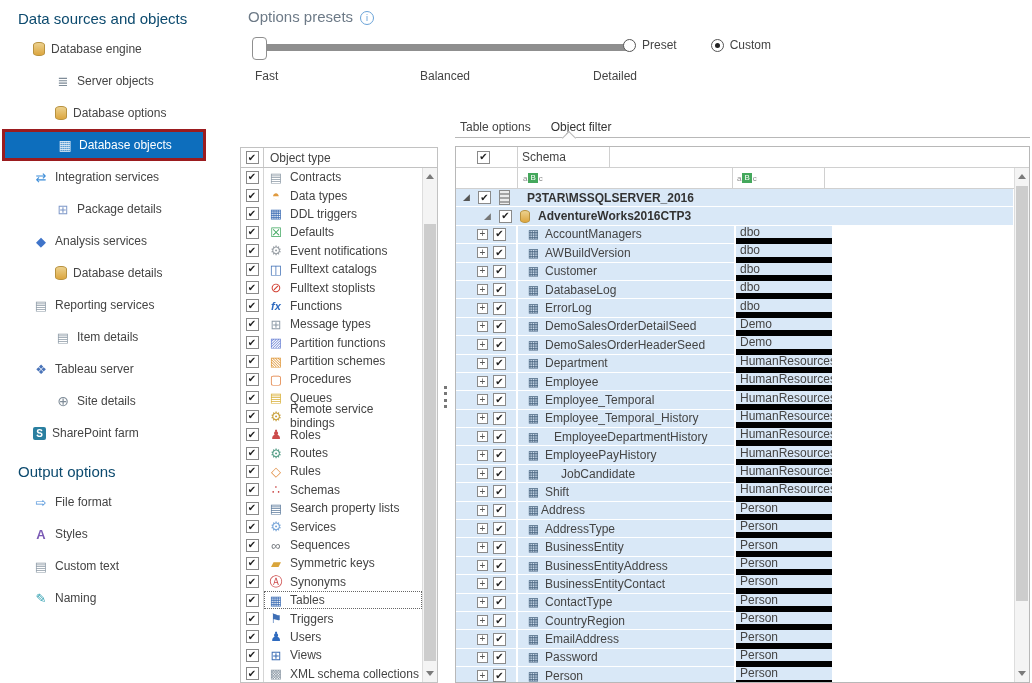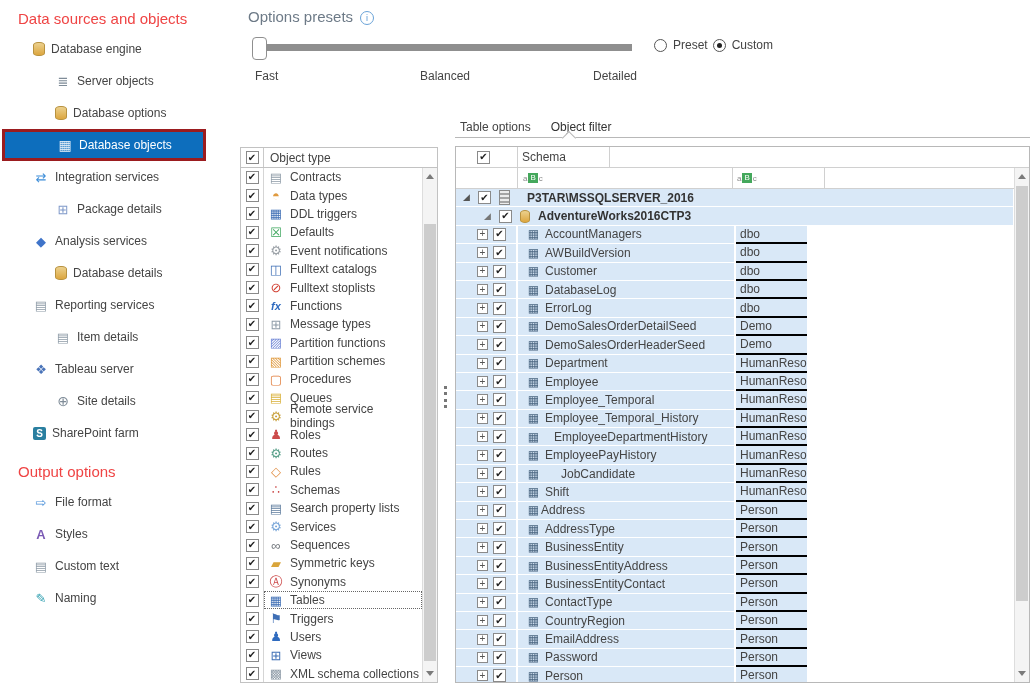--- a/index.html
+++ b/index.html
@@ -11,7 +11,7 @@
         align-items:center;justify-content:center;font-size:10px;color:#222;flex:none;box-sizing:border-box;line-height:1}
   
   .sidebar{position:absolute;left:0;top:0;width:232px;height:683px}
-  .sb-title{color:#ef4444;font-size:15px;padding:10px 0 6px 18px}
+  .sb-title{color:#0c4a6e;font-size:15px;padding:10px 0 6px 18px}
   .sb-title2{padding-top:14px}
   .sb-item{height:32px;display:flex;align-items:center;width:204px;box-sizing:border-box;cursor:pointer}
   .sb-item[data-indent="1"]{padding-left:33px}

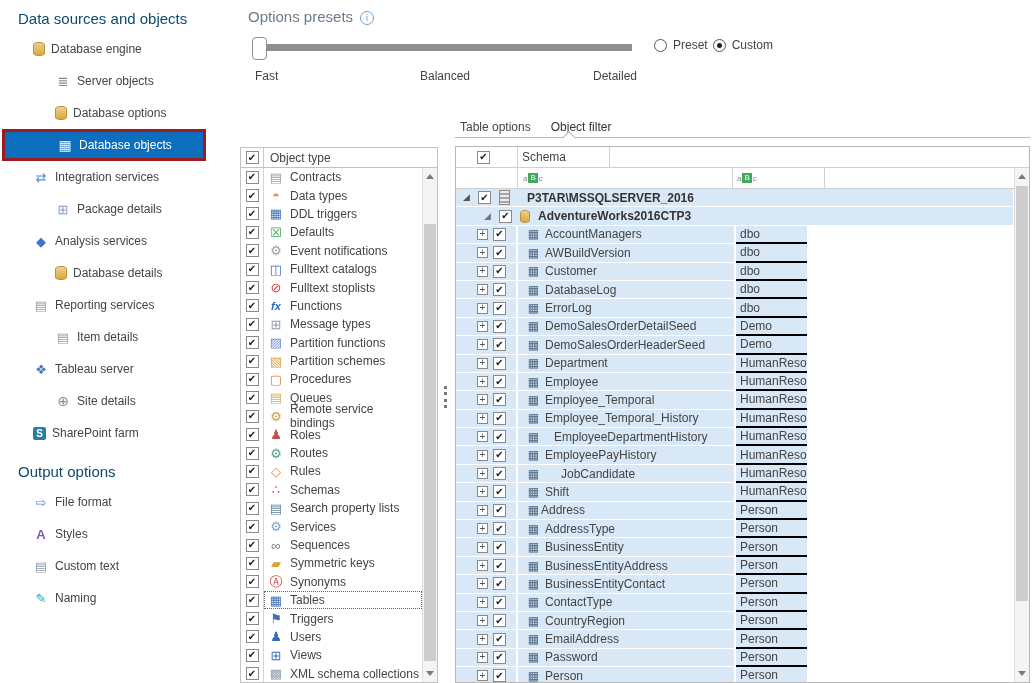--- a/index.html
+++ b/index.html
@@ -27,7 +27,7 @@
         border:1px solid #8f8f8f;border-radius:4px;z-index:2}
   .s-label{position:absolute;top:69px;color:#444}
   .s-label.l0{left:255px}.s-label.l1{left:420px}.s-label.l2{left:593px}
-  .radio-group{position:absolute;left:654px;top:38px;display:flex;gap:5px;align-items:flex-end}
+  .radio-group{position:absolute;left:623px;top:38px;display:flex;gap:34px;align-items:flex-end}
   .radio-item{display:flex;align-items:center;cursor:pointer}
   .radio{width:13px;height:13px;border:1px solid #555;border-radius:50%;background:#fff;margin-right:6px;box-sizing:border-box}
   .radio.checked::after{content:"";display:block;width:5px;height:5px;background:#222;border-radius:50%;margin:3px}

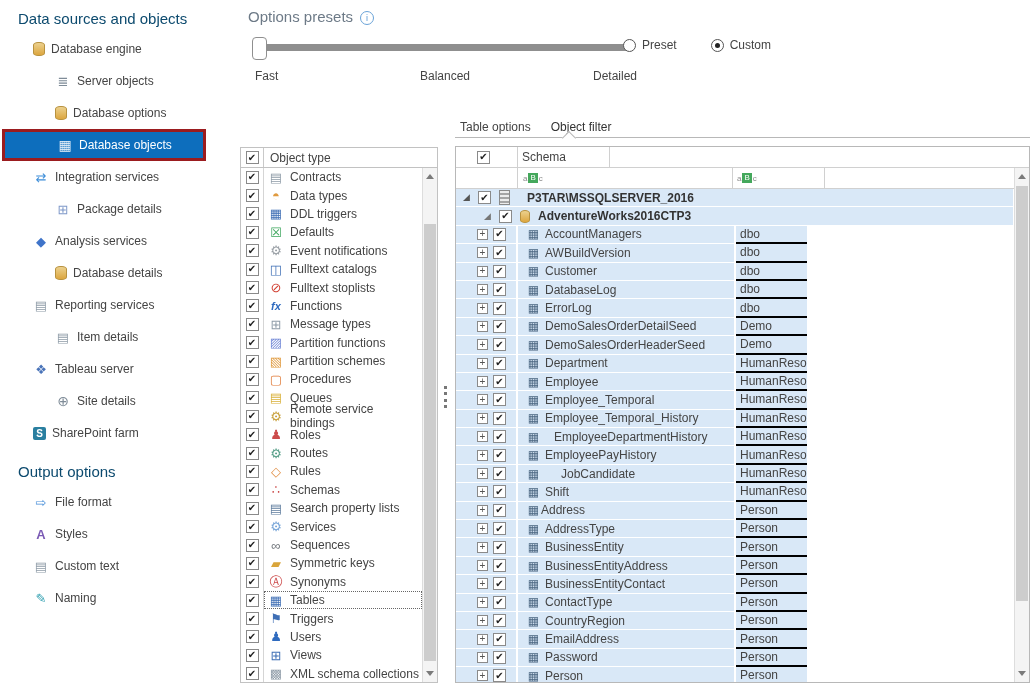--- a/index.html
+++ b/index.html
@@ -78,7 +78,7 @@
   .gapcol{width:2px;flex:none;background:#fff}
   .cell-name{width:216px;background:#d9e8f7;border-bottom:1px solid #fff;display:flex;align-items:center;
         flex:none;padding-left:8px;box-sizing:border-box}
-  .cell-schema{width:71px;background:#d9e8f7;border-bottom:2px solid #000000;display:flex;align-items:center;
+  .cell-schema{width:96px;background:#d9e8f7;border-bottom:6px solid #000000;display:flex;align-items:center;
         flex:none;padding-left:4px;box-sizing:border-box}
   .rest{flex:1;background:#fff}
   .trow .full{width:557px;background:#d9e8f7;border-bottom:1px solid #fff;display:flex;align-items:center;flex:none}

